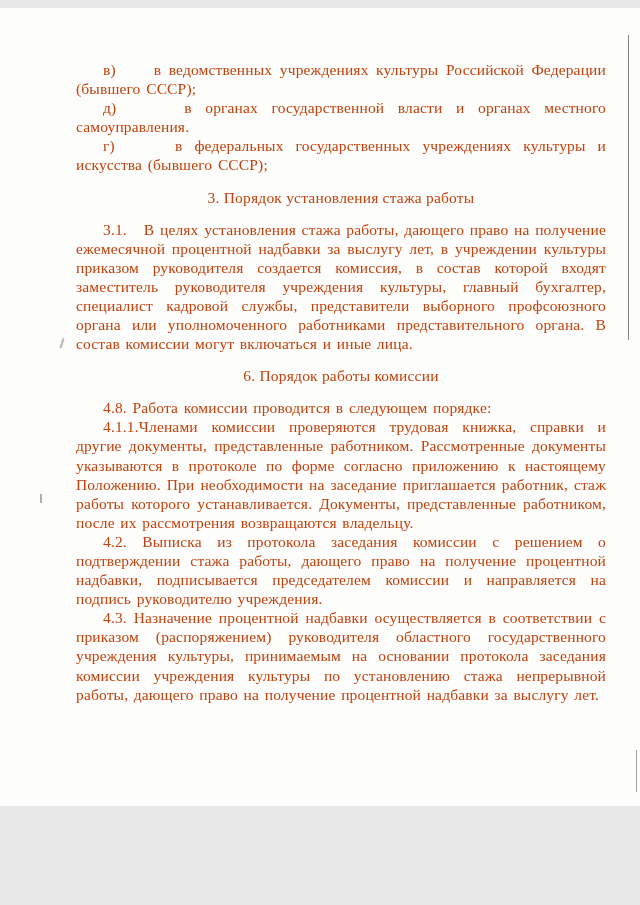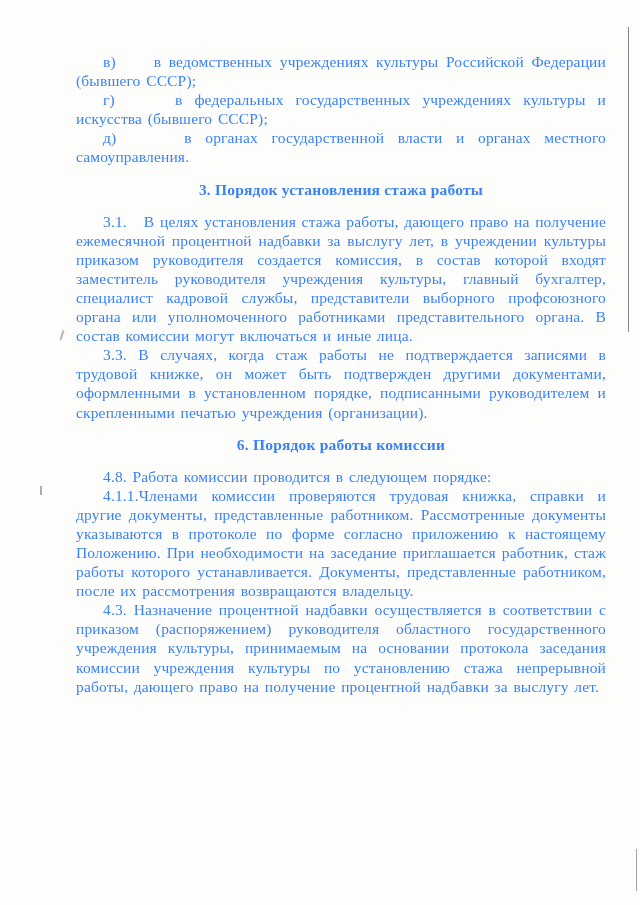--- a/index.html
+++ b/index.html
@@ -10,13 +10,13 @@
   .page {
     position: relative;
     width: 640px;
-    height: 905px;
-    margin: 0 auto;
+    height: 798px;
+    margin: 8px auto;
     background: #fdfdfb;
     overflow: hidden;
     box-sizing: border-box;
     font-family: "Liberation Serif", "DejaVu Serif", serif;
-    color: #3b82f6;
+    color: #c2410c;
   }
   .content {
     position: absolute;

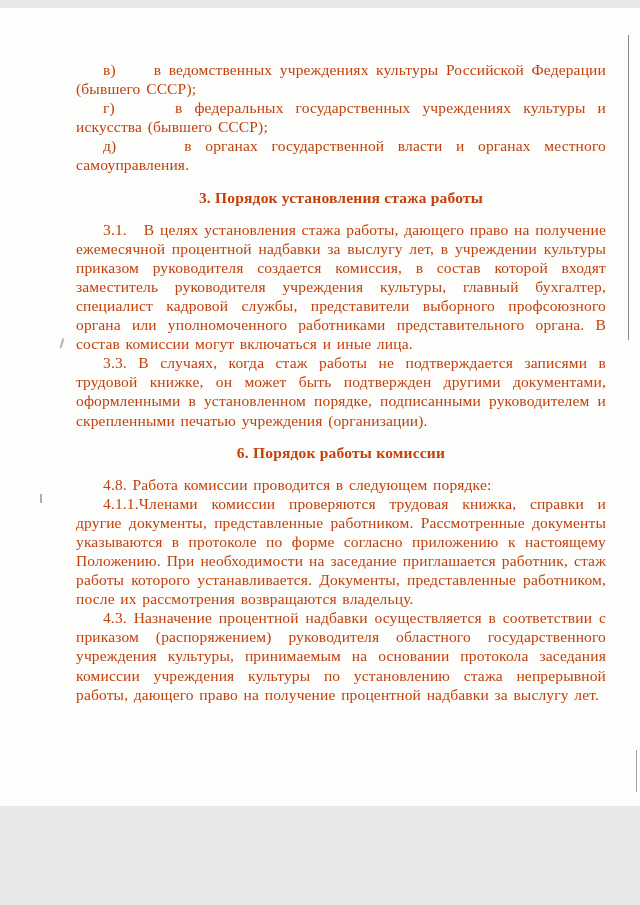--- a/index.html
+++ b/index.html
@@ -89,8 +89,8 @@
   <div class="content">
 
     <p class="para">в)&nbsp;&nbsp;&nbsp;&nbsp;&nbsp;в ведомственных учреждениях культуры Российской Федерации (бывшего СССР);</p>
+    <p class="para">д)&nbsp;&nbsp;&nbsp;&nbsp;&nbsp;в органах государственной власти и органах местного самоуправления.</p>
     <p class="para">г)&nbsp;&nbsp;&nbsp;&nbsp;&nbsp;в федеральных государственных учреждениях культуры и искусства (бывшего СССР);</p>
-    <p class="para">д)&nbsp;&nbsp;&nbsp;&nbsp;&nbsp;в органах государственной власти и органах местного самоуправления.</p>
 
     <h2 class="heading">3. Порядок установления стажа работы</h2>
 

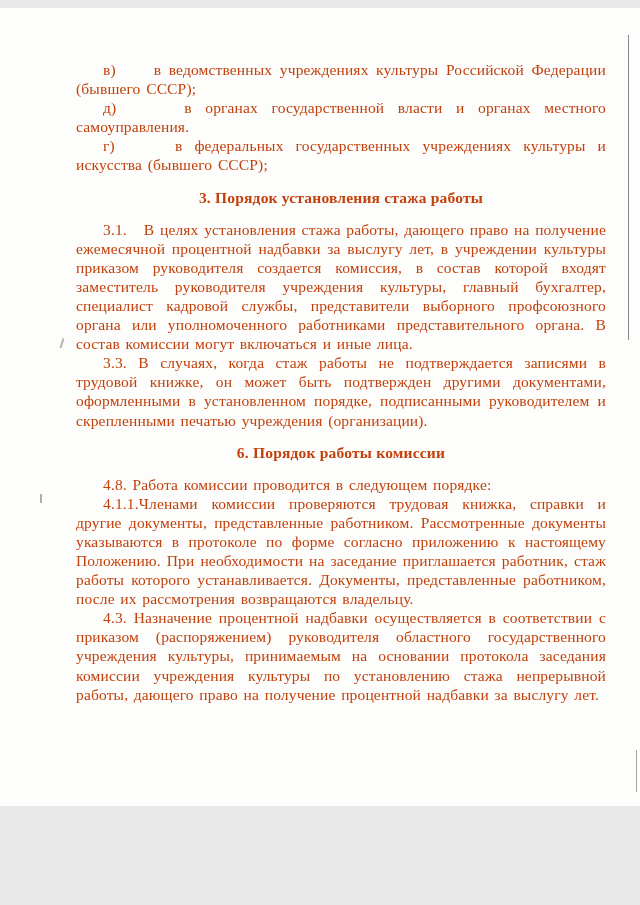--- a/index.html
+++ b/index.html
@@ -37,7 +37,7 @@
     margin: 13px 0 13px 0;
     font-size: 15.5px;
     line-height: 19px;
-    font-weight: bold;
+    font-weight: normal;
     text-align: center;
     letter-spacing: 0.2px;
   }

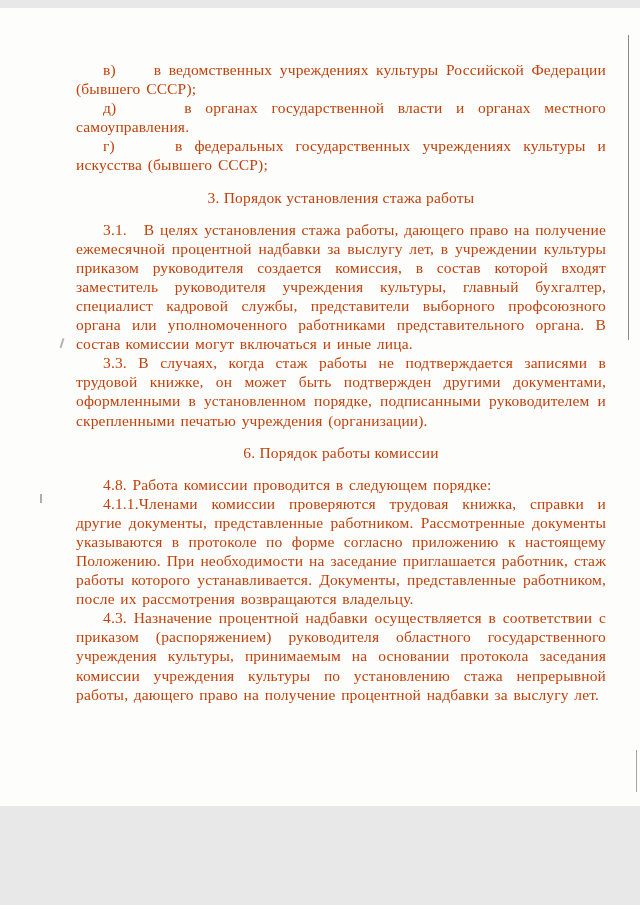--- a/index.html
+++ b/index.html
@@ -95,7 +95,6 @@
     <h2 class="heading">3. Порядок установления стажа работы</h2>
 
     <p class="para">3.1.&nbsp;&nbsp;&nbsp;В целях установления стажа работы, дающего право на получение ежемесячной процентной надбавки за выслугу лет, в учреждении культуры приказом руководителя создается комиссия, в состав которой входят заместитель руководителя учреждения культуры, главный бухгалтер, специалист кадровой службы, представители выборного профсоюзного органа или уполномоченного работниками представительного органа. В состав комиссии могут включаться и иные лица.</p>
-    <p class="para">3.3. В случаях, когда стаж работы не подтверждается записями в трудовой книжке, он может быть подтвержден другими документами, оформленными в установленном порядке, подписанными руководителем и скрепленными печатью учреждения (организации).</p>
 
     <h2 class="heading">6. Порядок работы комиссии</h2>
 

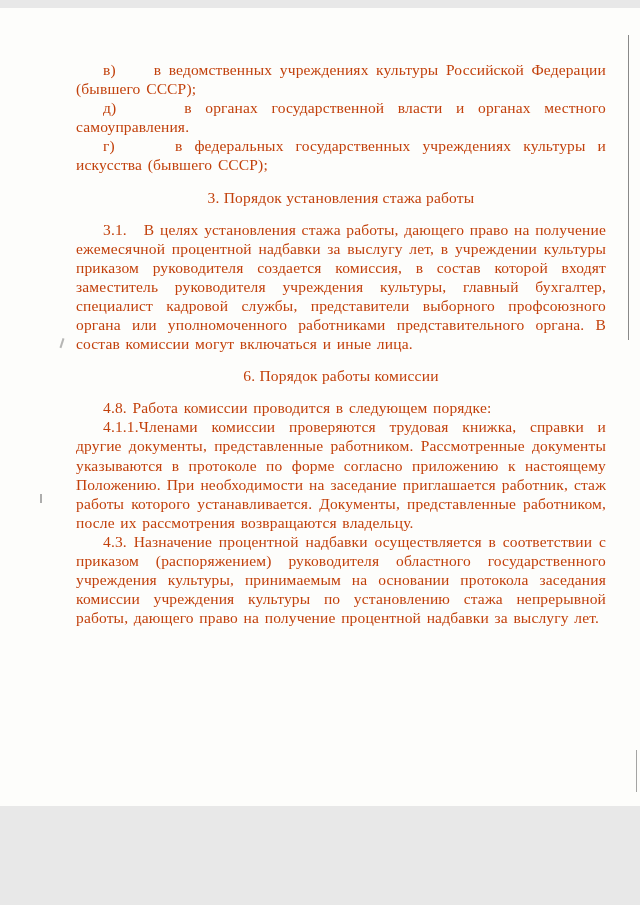--- a/index.html
+++ b/index.html
@@ -100,6 +100,7 @@
 
     <p class="para">4.8. Работа комиссии проводится в следующем порядке:</p>
     <p class="para">4.1.1.Членами комиссии проверяются трудовая книжка, справки и другие документы, представленные работником. Рассмотренные документы указываются в протоколе по форме согласно приложению к настоящему Положению. При необходимости на заседание приглашается работник, стаж работы которого устанавливается. Документы, представленные работником, после их рассмотрения возвращаются владельцу.</p>
+    <p class="para">4.2. Выписка из протокола заседания комиссии с решением о подтверждении стажа работы, дающего право на получение процентной надбавки, подписывается председателем комиссии и направляется на подпись руководителю учреждения.</p>
     <p class="para">4.3. Назначение процентной надбавки осуществляется в соответствии с приказом (распоряжением) руководителя областного государственного учреждения культуры, принимаемым на основании протокола заседания комиссии учреждения культуры по установлению стажа непрерывной работы, дающего право на получение процентной надбавки за выслугу лет.</p>
 
   </div>

